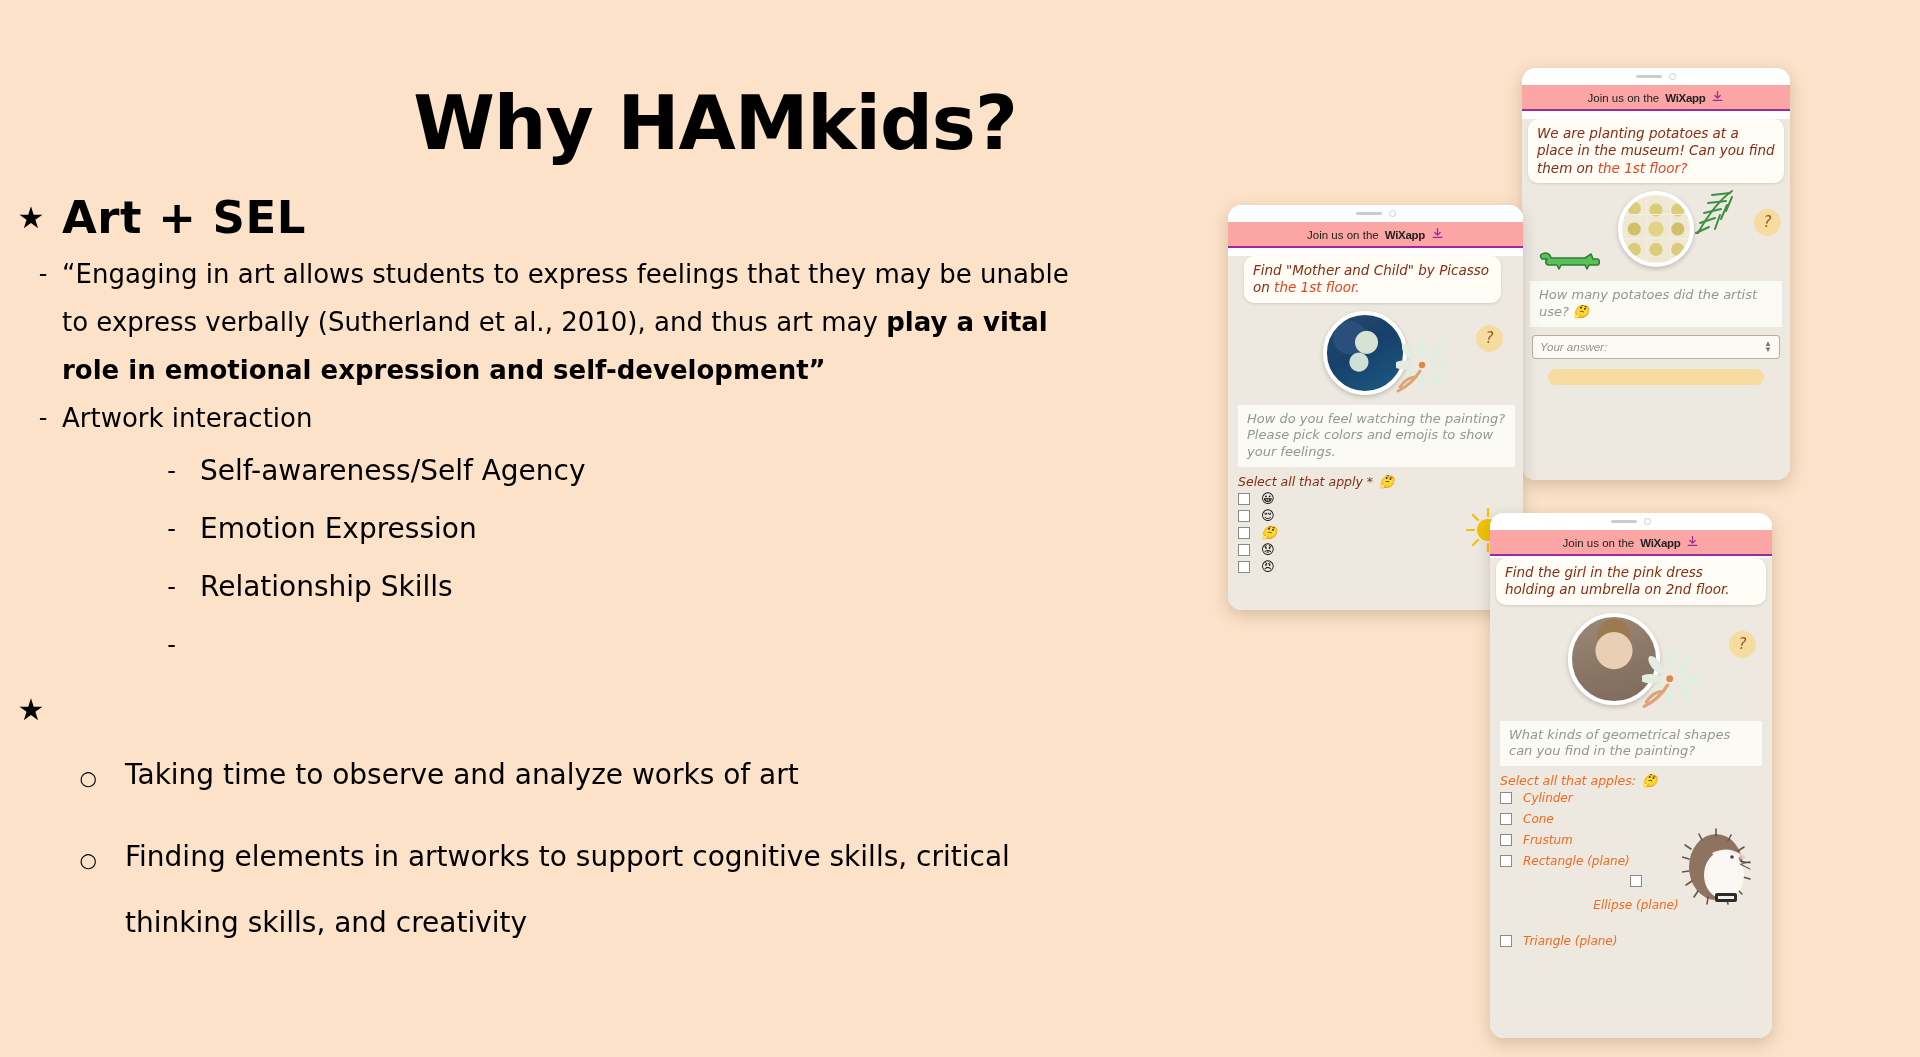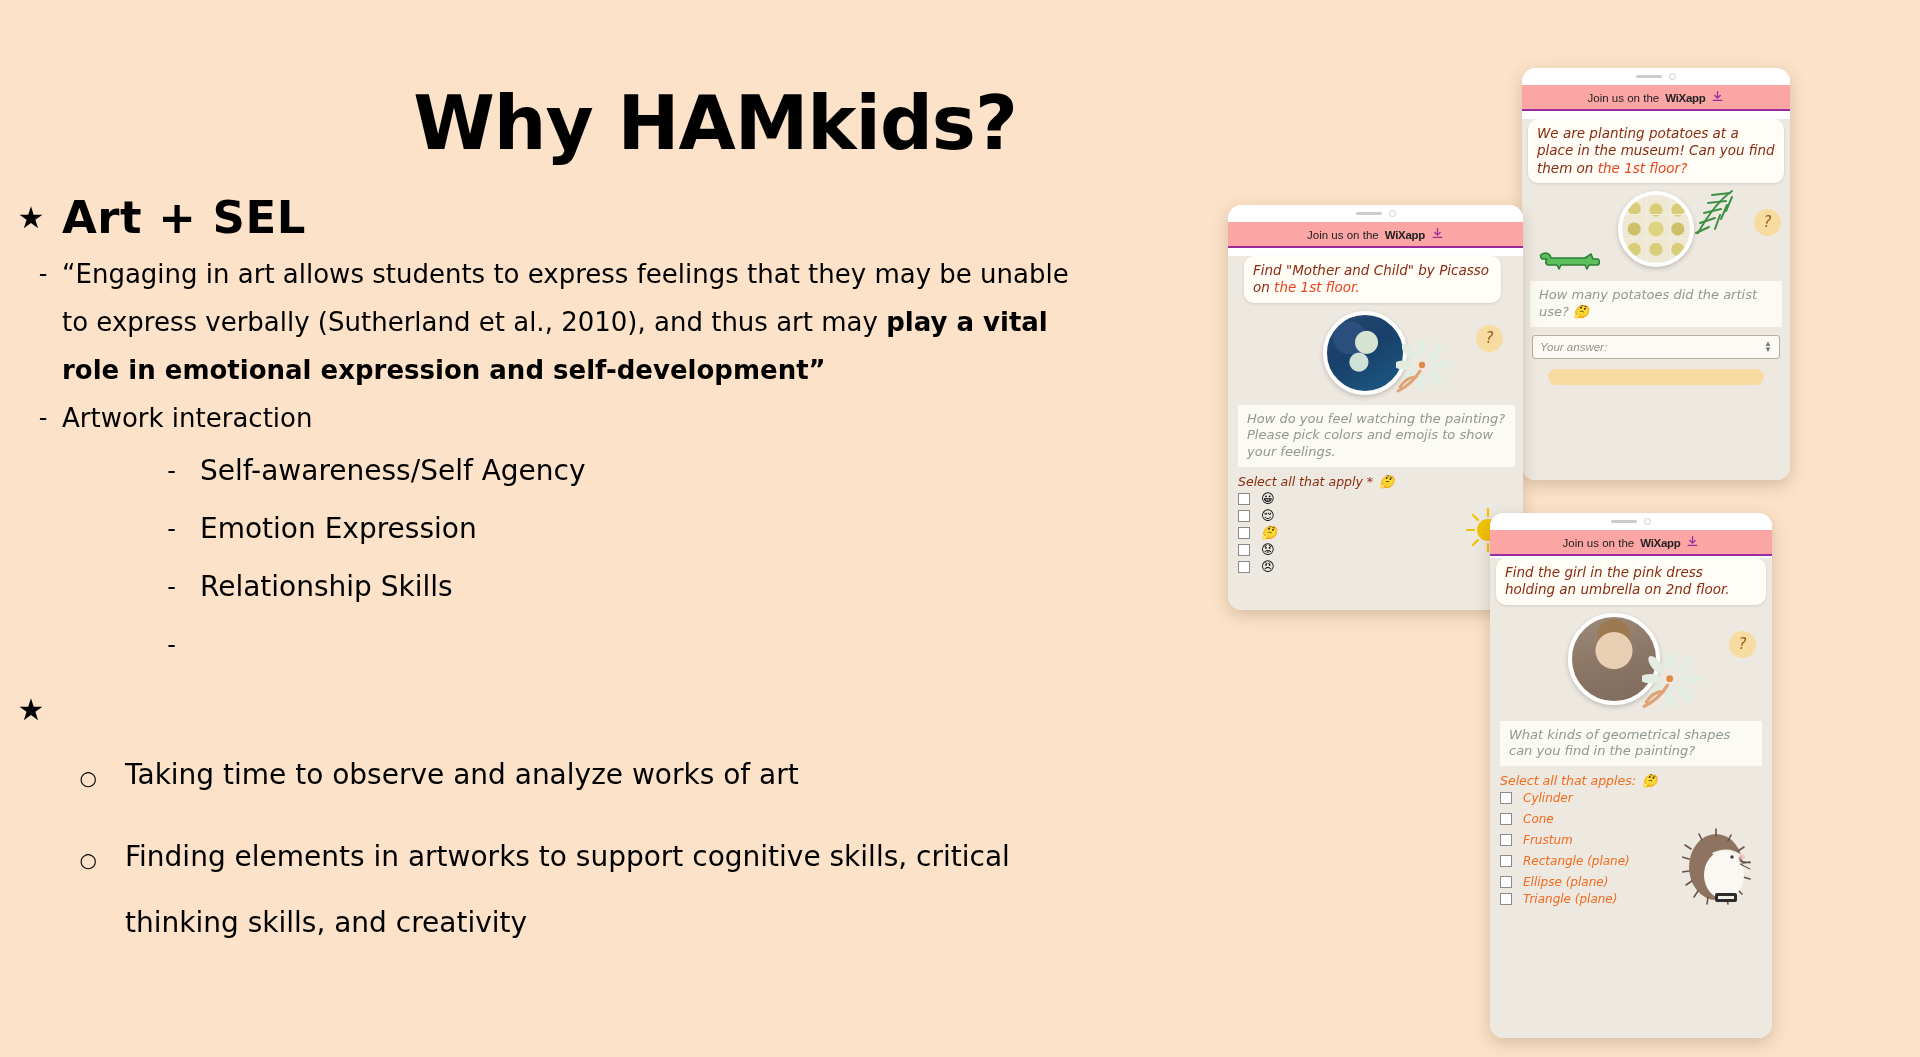--- a/index.html
+++ b/index.html
@@ -393,7 +393,7 @@
         <span class="cbox"></span>
         <span class="cb-text">Rectangle (plane)</span>
       </div>
-      <div class="cbrow" style="margin-bottom:3px;">
+      <div class="cbrow" style="margin-bottom:22px;flex-direction:column;">
         <span class="cbox"></span>
         <span class="cb-text">Ellipse (plane)</span>
       </div>

